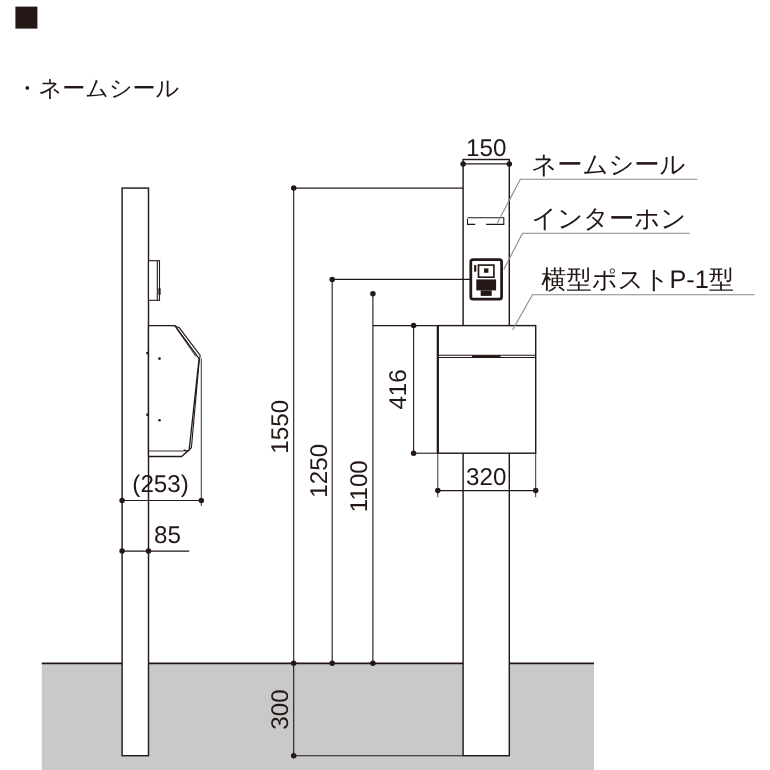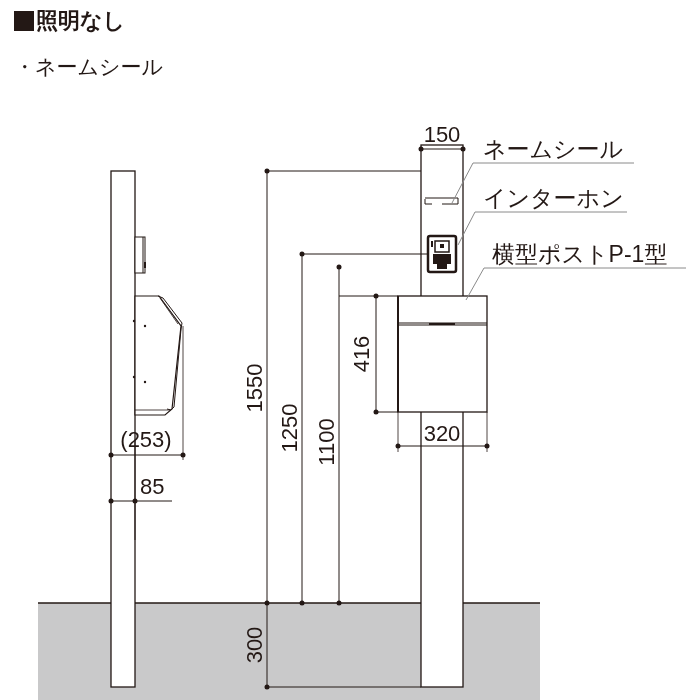--- a/index.html
+++ b/index.html
@@ -19,7 +19,6 @@
 
 <div class="heading">
   <span class="square"></span>
-  <span>照明なし</span>
 </div>
 
 <div class="bullet-note">

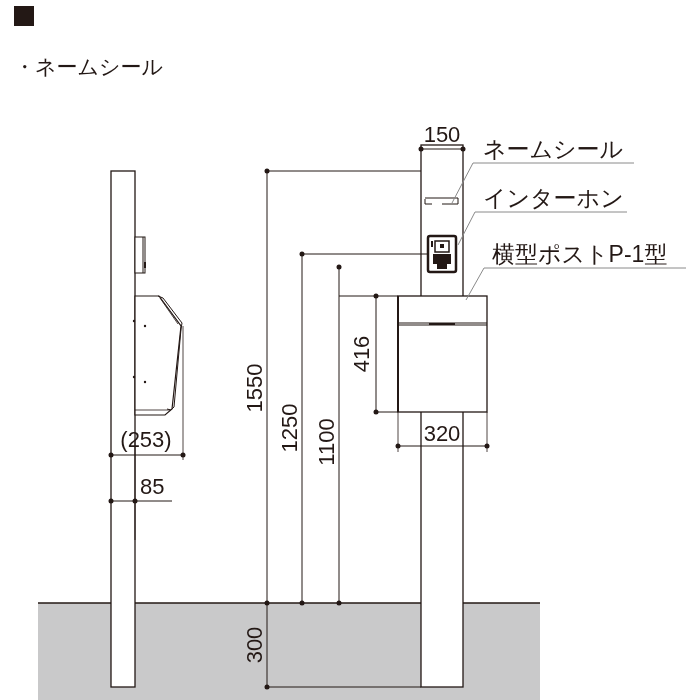--- a/index.html
+++ b/index.html
@@ -8,7 +8,7 @@
     .heading { position: absolute; left: 14px; top: 6px; font-size: 22px; font-weight: bold;
                display: flex; align-items: center; letter-spacing: 0px; }
     .heading .square { width: 20px; height: 20px; background: #231815; margin-right: 2px; display: inline-block; }
-    .bullet-note { position: absolute; left: 14px; top: 53px; font-size: 21px; }
+    .bullet-note { position: absolute; left: 14px; top: 66px; font-size: 21px; }
     svg { position: absolute; left: 0; top: 0; }
     svg text { font-family: "Liberation Sans", "DejaVu Sans", sans-serif; fill: #231815; }
     .dim { font-size: 22px; }

